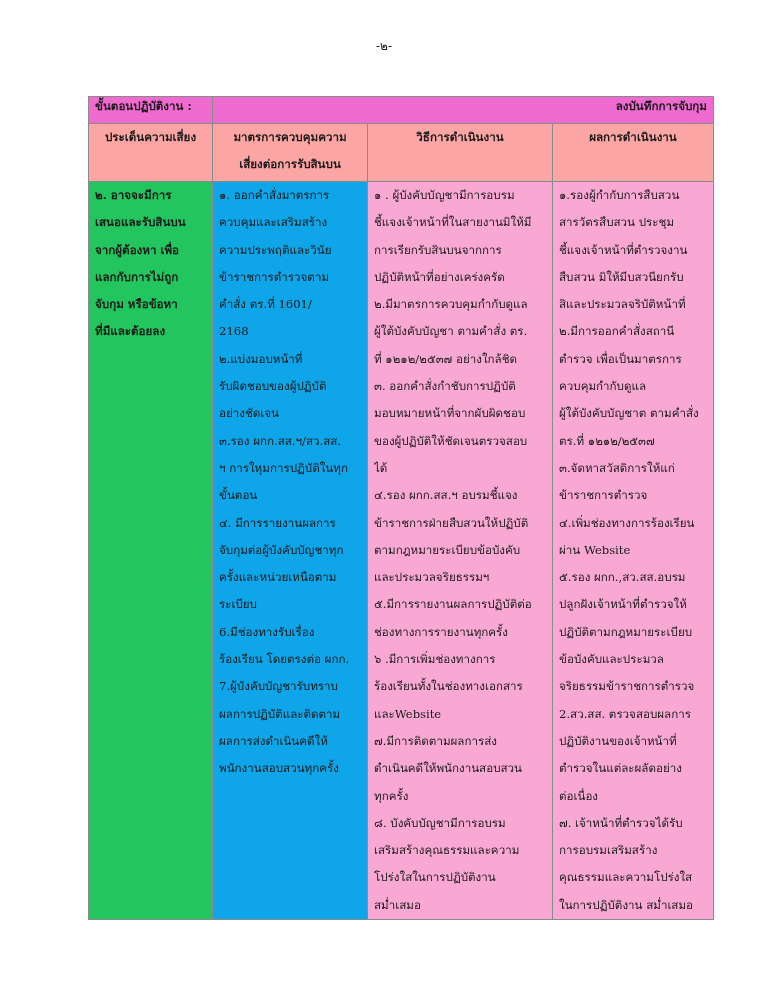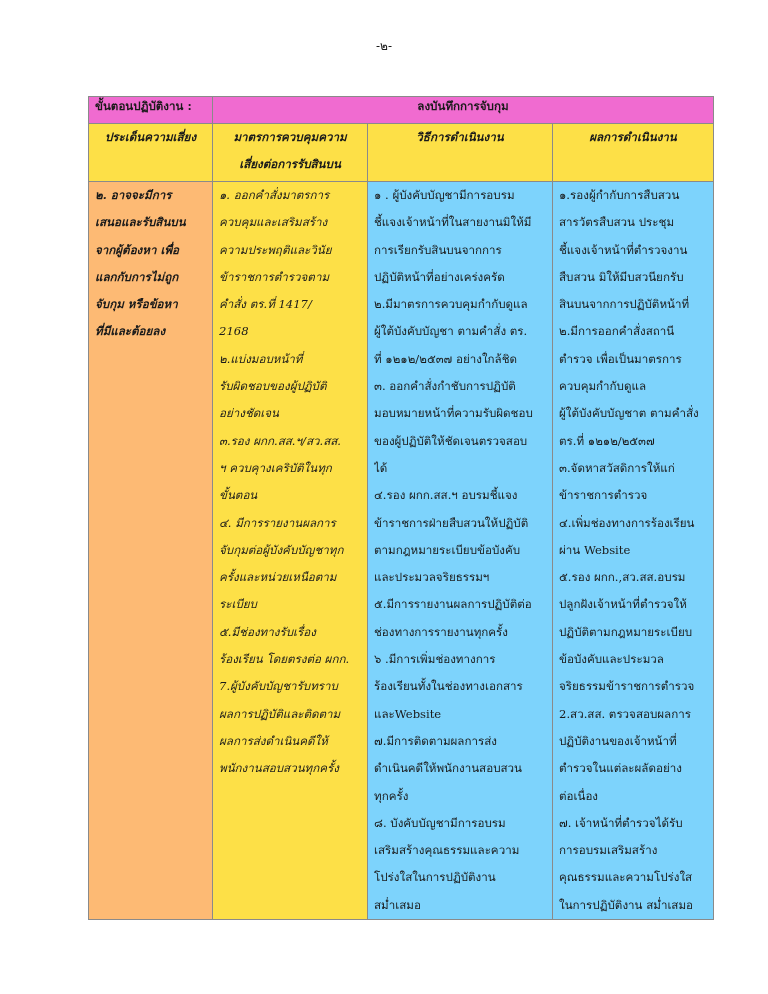--- a/index.html
+++ b/index.html
@@ -26,7 +26,7 @@
   }
   .row-pink th { background: #f06bd0; height: 26px; font-weight: bold; vertical-align: middle; }
   .row-pink th.stage-label { text-align: left; padding-left: 6px; }
-  .row-pink th.stage-value { text-align: center; }
+  .row-pink th.stage-value { text-align: right; }
   .row-yellow th { background: #fde047; font-weight: bold; text-align: center; height: 57px; line-height: 27px; padding-top: 2px; font-style: italic; }
   .body-row td { height: 730px; padding-top: 4px; }
   td.col-risk { background: #fdba74; font-weight: bold; font-style: italic; }

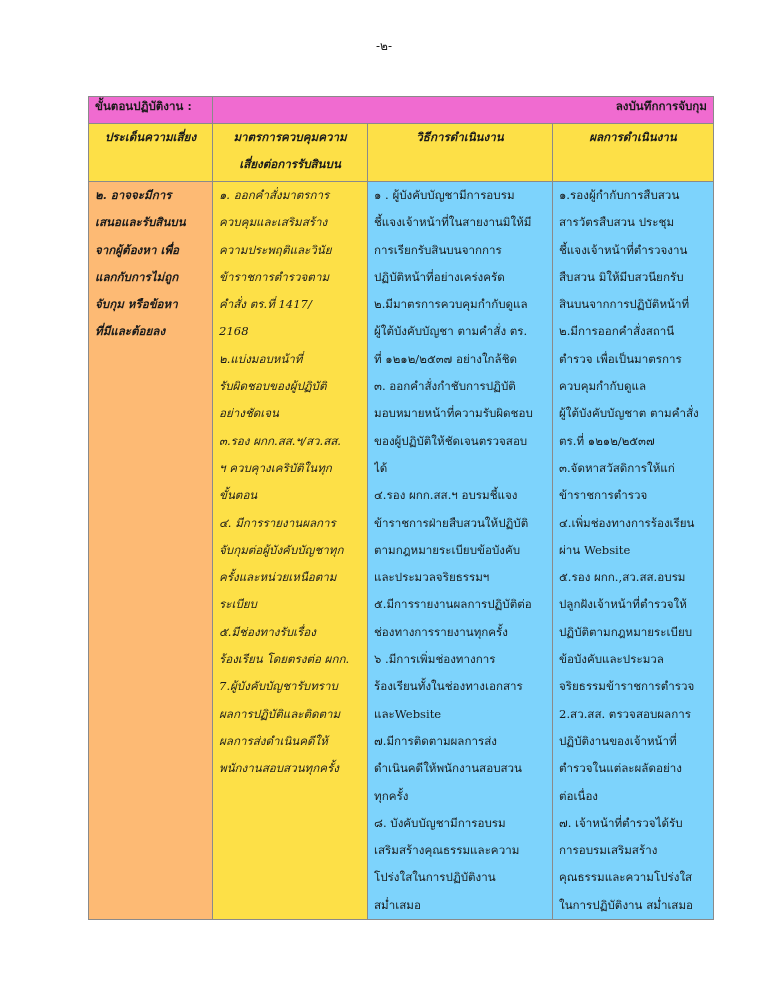--- a/index.html
+++ b/index.html
@@ -27,7 +27,7 @@
   .row-pink th { background: #f06bd0; height: 26px; font-weight: bold; vertical-align: middle; }
   .row-pink th.stage-label { text-align: left; padding-left: 6px; }
   .row-pink th.stage-value { text-align: right; }
-  .row-yellow th { background: #fde047; font-weight: bold; text-align: center; height: 57px; line-height: 27px; padding-top: 2px; font-style: italic; }
+  .row-yellow th { background: #fca5a5; font-weight: bold; text-align: center; height: 57px; line-height: 27px; padding-top: 2px; }
   .body-row td { height: 730px; padding-top: 4px; }
   td.col-risk { background: #fdba74; font-weight: bold; font-style: italic; }
   td.col-measures { background: #fde047; font-style: italic; }

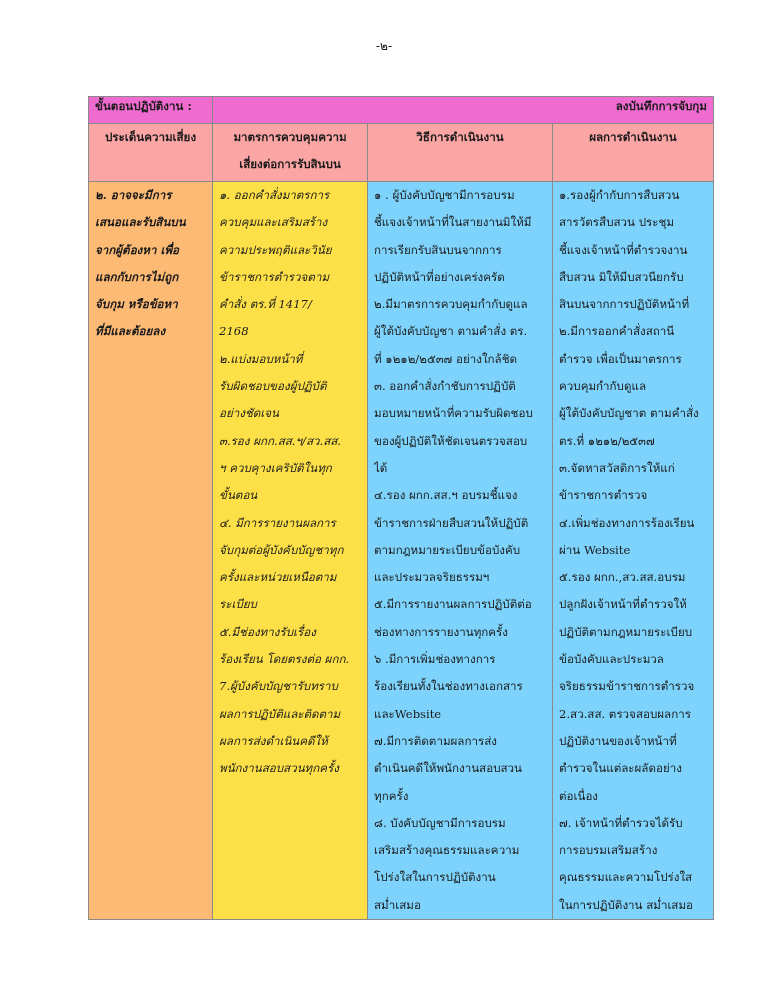--- a/index.html
+++ b/index.html
@@ -29,7 +29,7 @@
   .row-pink th.stage-value { text-align: right; }
   .row-yellow th { background: #fca5a5; font-weight: bold; text-align: center; height: 57px; line-height: 27px; padding-top: 2px; }
   .body-row td { height: 730px; padding-top: 4px; }
-  td.col-risk { background: #fdba74; font-weight: bold; font-style: italic; }
+  td.col-risk { background: #22c55e; font-weight: bold; }
   td.col-measures { background: #fde047; font-style: italic; }
   td.col-methods, td.col-results { background: #7dd3fc; }
   .line { display: block; line-height: 27.3px; white-space: nowrap; overflow: hidden; }

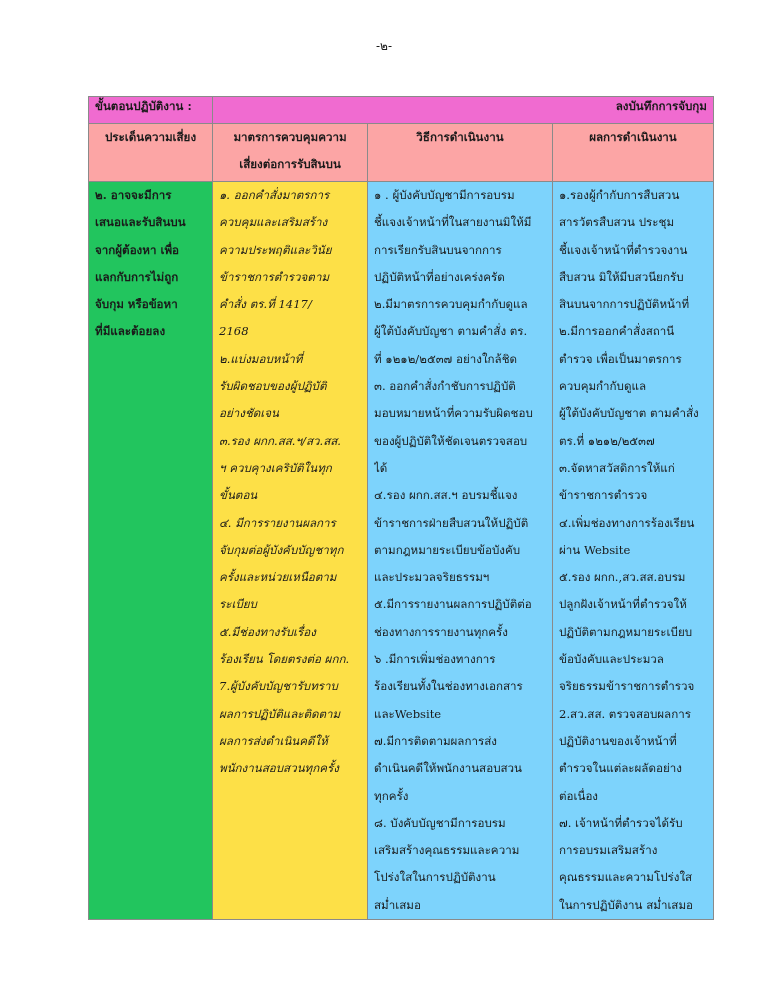--- a/index.html
+++ b/index.html
@@ -30,7 +30,7 @@
   .row-yellow th { background: #fca5a5; font-weight: bold; text-align: center; height: 57px; line-height: 27px; padding-top: 2px; }
   .body-row td { height: 730px; padding-top: 4px; }
   td.col-risk { background: #22c55e; font-weight: bold; }
-  td.col-measures { background: #fde047; font-style: italic; }
+  td.col-measures { background: #0ea5e9; }
   td.col-methods, td.col-results { background: #7dd3fc; }
   .line { display: block; line-height: 27.3px; white-space: nowrap; overflow: hidden; }
 </style>

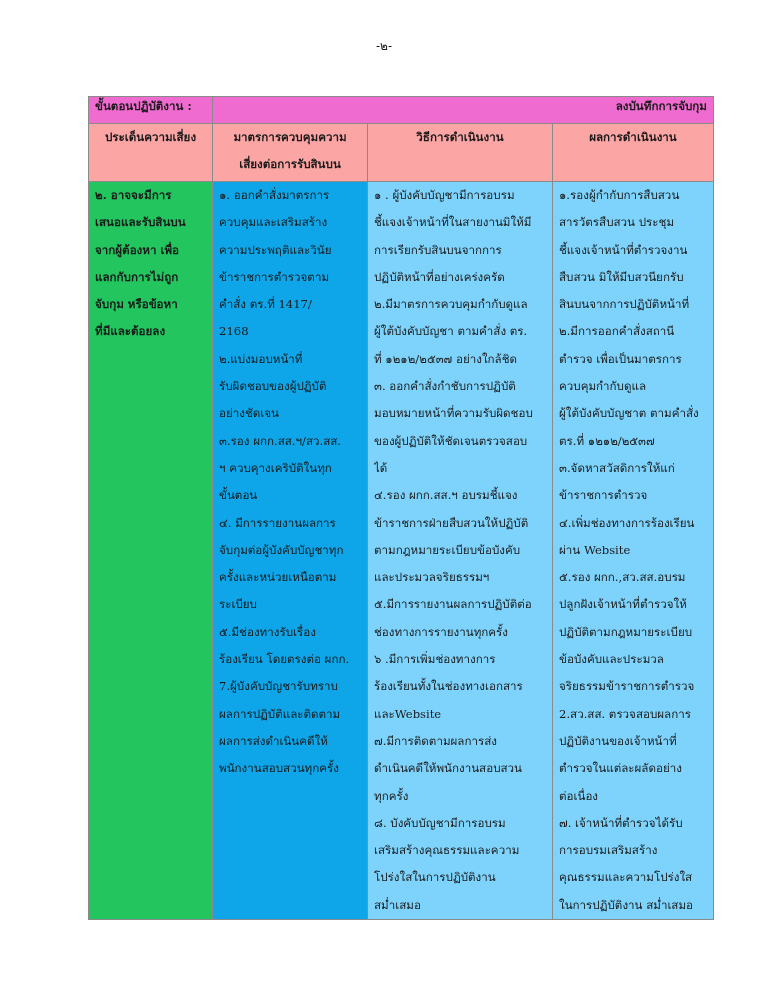--- a/index.html
+++ b/index.html
@@ -31,7 +31,7 @@
   .body-row td { height: 730px; padding-top: 4px; }
   td.col-risk { background: #22c55e; font-weight: bold; }
   td.col-measures { background: #0ea5e9; }
-  td.col-methods, td.col-results { background: #7dd3fc; }
+  td.col-methods, td.col-results { background: #f9a8d4; }
   .line { display: block; line-height: 27.3px; white-space: nowrap; overflow: hidden; }
 </style>
 </head>

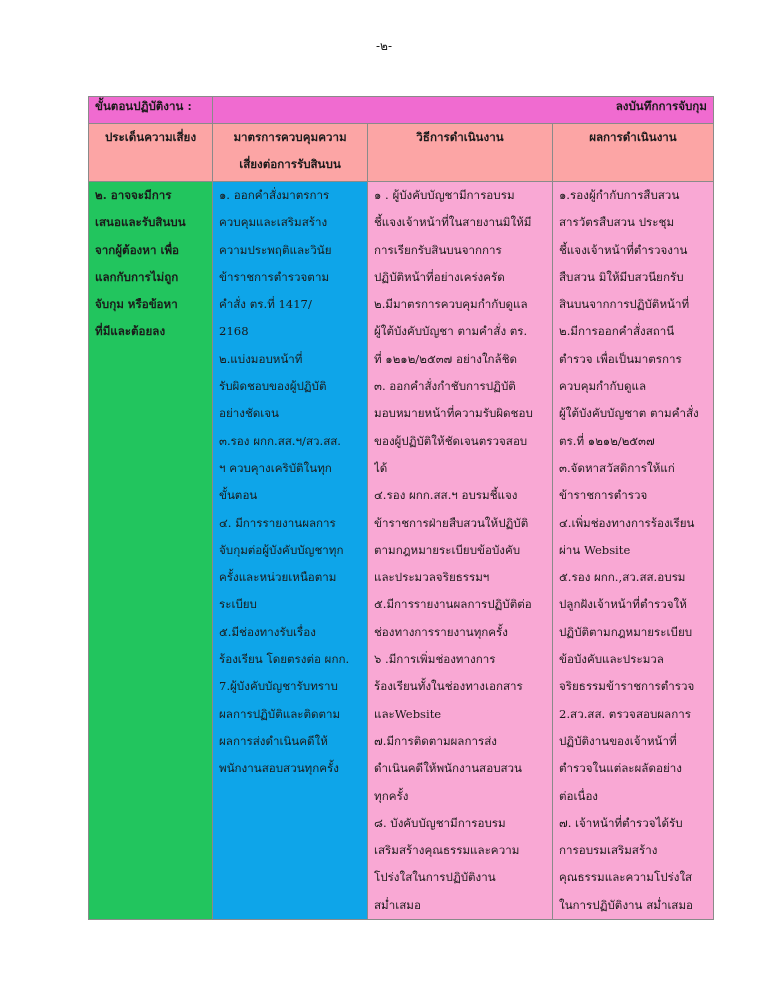--- a/index.html
+++ b/index.html
@@ -74,7 +74,7 @@
           <span class="line">ควบคุมและเสริมสร้าง</span>
           <span class="line">ความประพฤติและวินัย</span>
           <span class="line">ข้าราชการตำรวจตาม</span>
-          <span class="line">คำสั่ง ตร.ที่ 1417/</span>
+          <span class="line">คำสั่ง ตร.ที่ 1601/</span>
           <span class="line">2168</span>
           <span class="line">๒.แบ่งมอบหน้าที่</span>
           <span class="line">รับผิดชอบของผู้ปฏิบัติ</span>

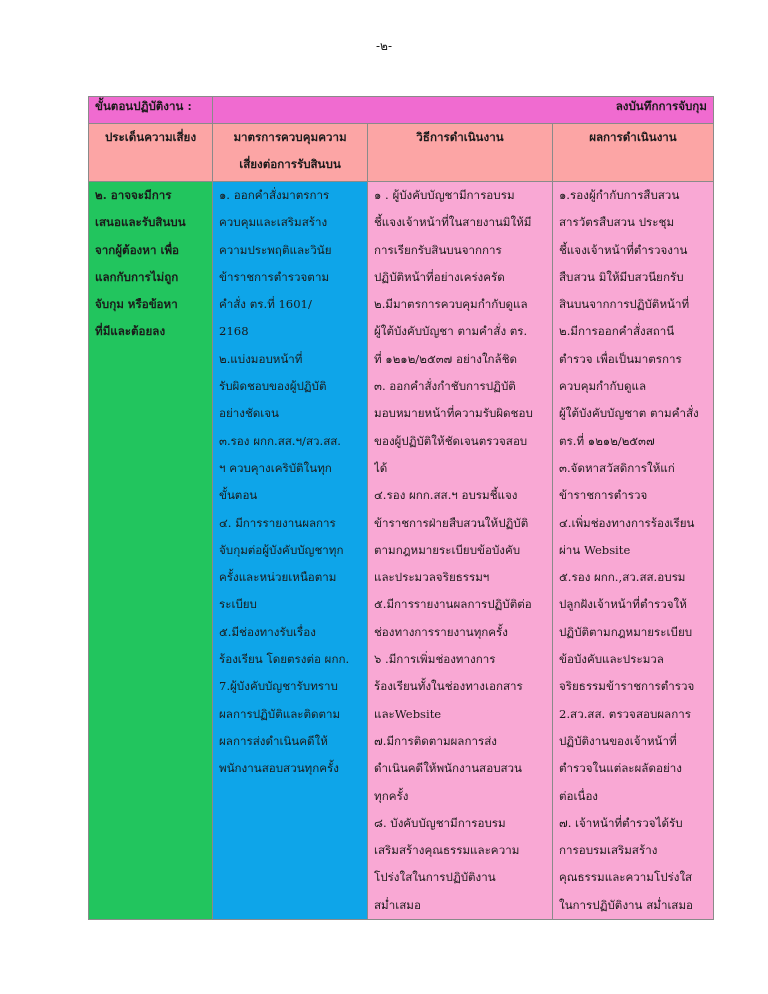--- a/index.html
+++ b/index.html
@@ -127,7 +127,7 @@
           <span class="line">สารวัตรสืบสวน ประชุม</span>
           <span class="line">ชี้แจงเจ้าหน้าที่ตำรวจงาน</span>
           <span class="line">สืบสวน มิให้มีบสวนียกรับ</span>
-          <span class="line">สินบนจากการปฏิบัติหน้าที่</span>
+          <span class="line">สิและประมวลจริบัติหน้าที่</span>
           <span class="line">๒.มีการออกคำสั่งสถานี</span>
           <span class="line">ตำรวจ เพื่อเป็นมาตรการ</span>
           <span class="line">ควบคุมกำกับดูแล</span>

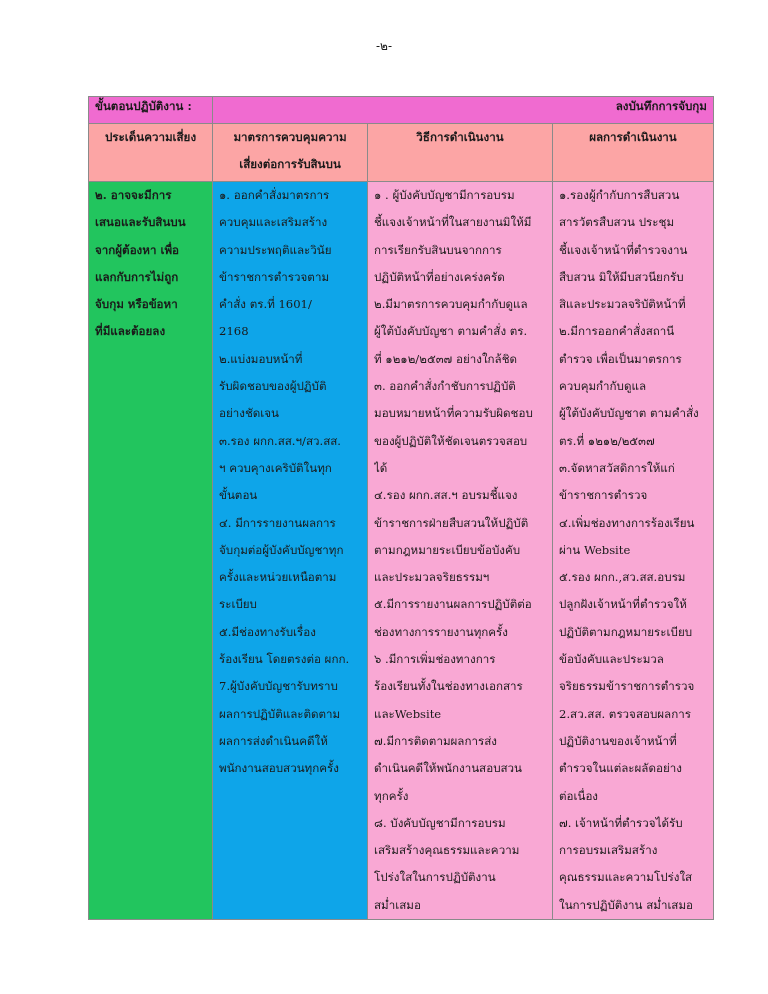--- a/index.html
+++ b/index.html
@@ -102,7 +102,7 @@
           <span class="line">ผู้ใต้บังคับบัญชา ตามคำสั่ง ตร.</span>
           <span class="line">ที่ ๑๒๑๒/๒๕๓๗ อย่างใกล้ชิด</span>
           <span class="line">๓. ออกคำสั่งกำชับการปฏิบัติ</span>
-          <span class="line">มอบหมายหน้าที่ความรับผิดชอบ</span>
+          <span class="line">มอบหมายหน้าที่จากผับผิดชอบ</span>
           <span class="line">ของผู้ปฏิบัติให้ชัดเจนตรวจสอบ</span>
           <span class="line">ได้</span>
           <span class="line">๔.รอง ผกก.สส.ฯ อบรมชี้แจง</span>

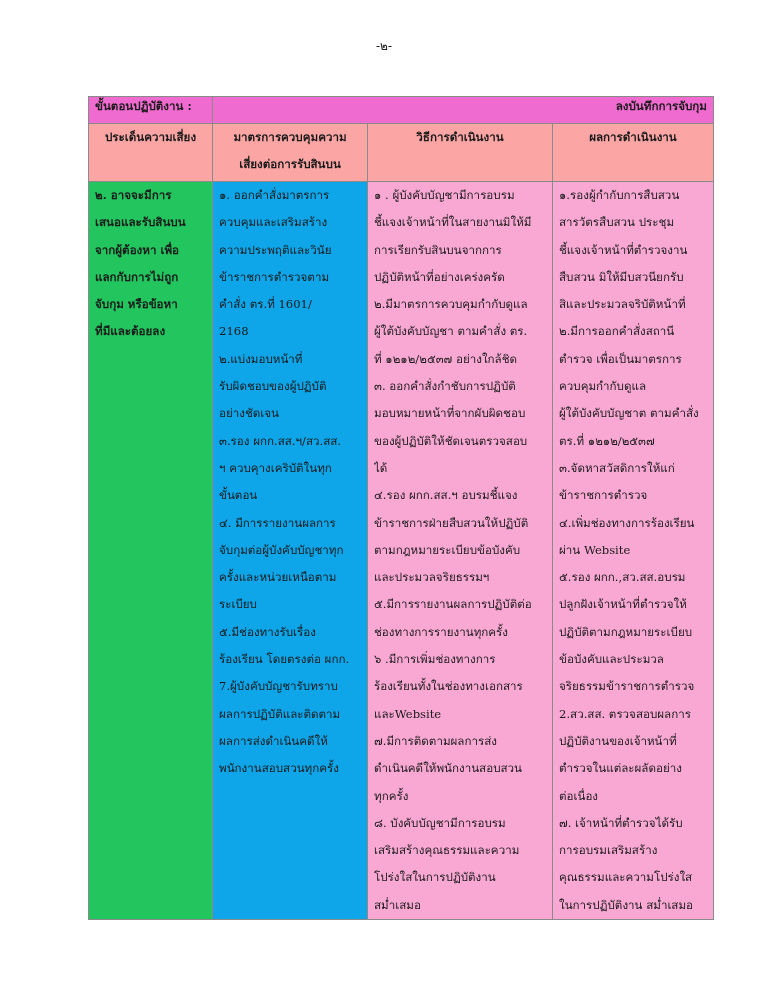--- a/index.html
+++ b/index.html
@@ -80,7 +80,7 @@
           <span class="line">รับผิดชอบของผู้ปฏิบัติ</span>
           <span class="line">อย่างชัดเจน</span>
           <span class="line">๓.รอง ผกก.สส.ฯ/สว.สส.</span>
-          <span class="line">ฯ ควบคุางเคริบัติในทุก</span>
+          <span class="line">ฯ การใหุมการปฏิบัติในทุก</span>
           <span class="line">ขั้นตอน</span>
           <span class="line">๔. มีการรายงานผลการ</span>
           <span class="line">จับกุมต่อผู้บังคับบัญชาทุก</span>

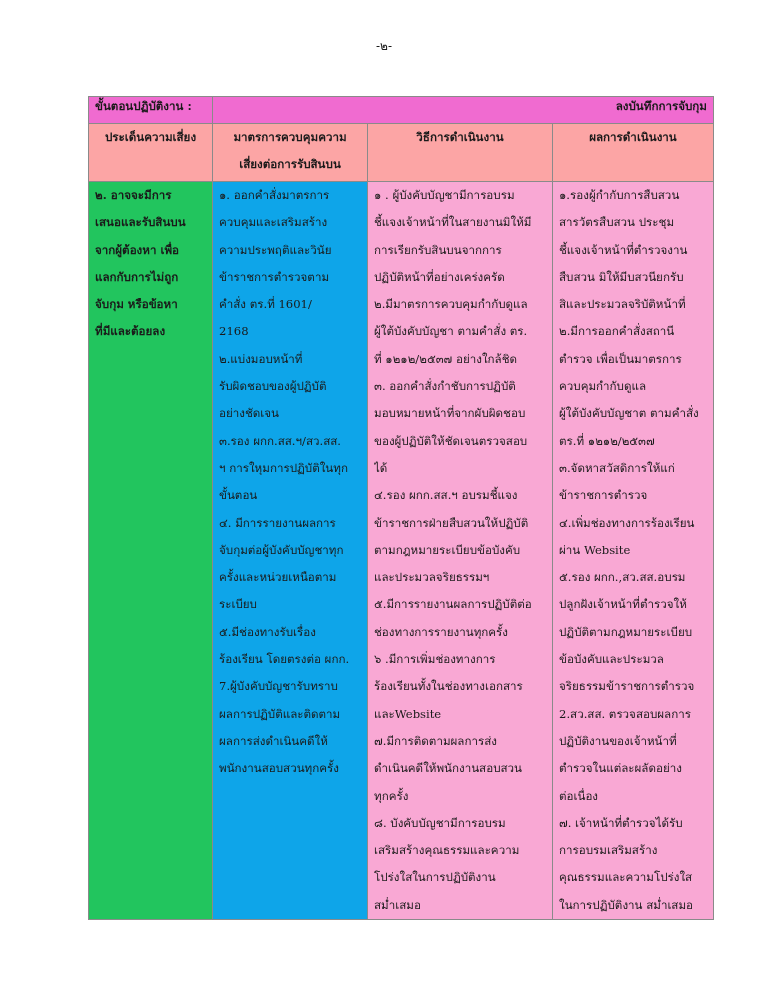--- a/index.html
+++ b/index.html
@@ -86,7 +86,7 @@
           <span class="line">จับกุมต่อผู้บังคับบัญชาทุก</span>
           <span class="line">ครั้งและหน่วยเหนือตาม</span>
           <span class="line">ระเบียบ</span>
-          <span class="line">๕.มีช่องทางรับเรื่อง</span>
+          <span class="line">6.มีช่องทางรับเรื่อง</span>
           <span class="line">ร้องเรียน โดยตรงต่อ ผกก.</span>
           <span class="line">7.ผู้บังคับบัญชารับทราบ</span>
           <span class="line">ผลการปฏิบัติและติดตาม</span>

